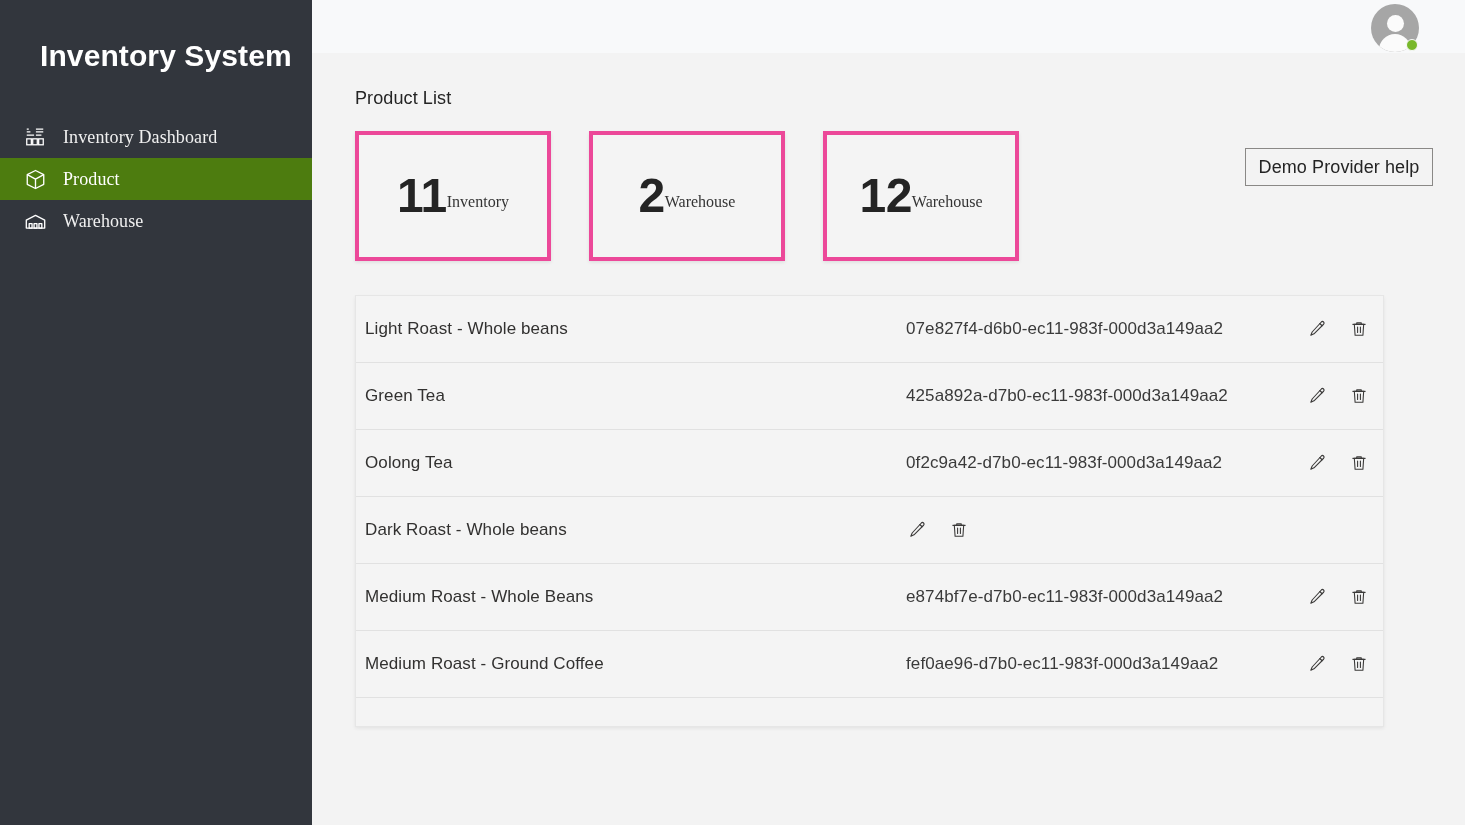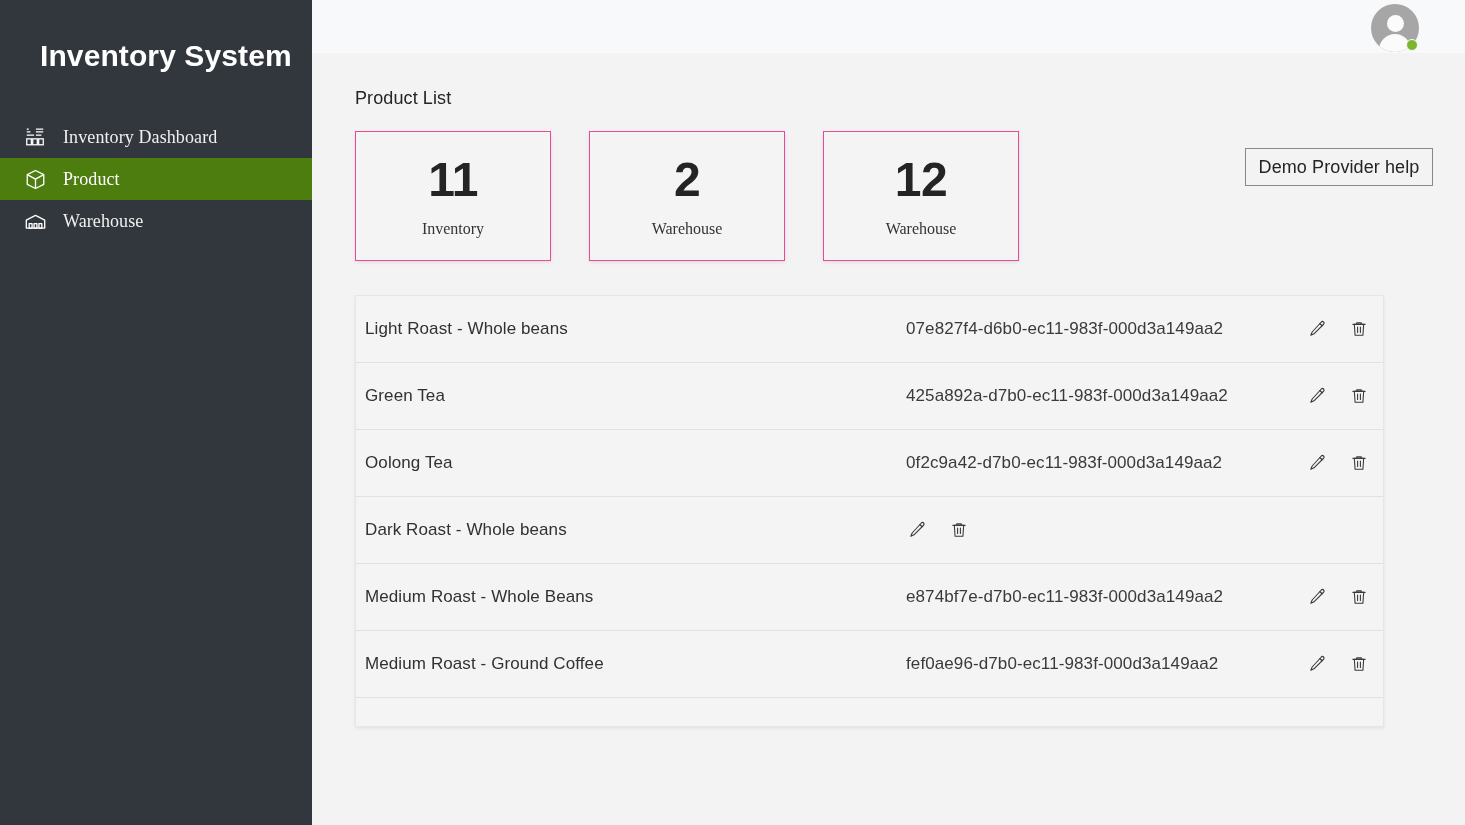--- a/index.html
+++ b/index.html
@@ -177,10 +177,10 @@
     width: 196px;
     height: 130px;
     background: #f4f4f4;
-    border: 1px solid #ec4899;
+    border: 4px solid #ec4899;
     box-shadow: 0 1.6px 3.6px rgba(0,0,0,0.09), 0 0.3px 0.9px rgba(0,0,0,0.06);
     display: flex;
-    flex-direction: column;
+    flex-direction: row;
     align-items: center;
     justify-content: center;
     cursor: default;

